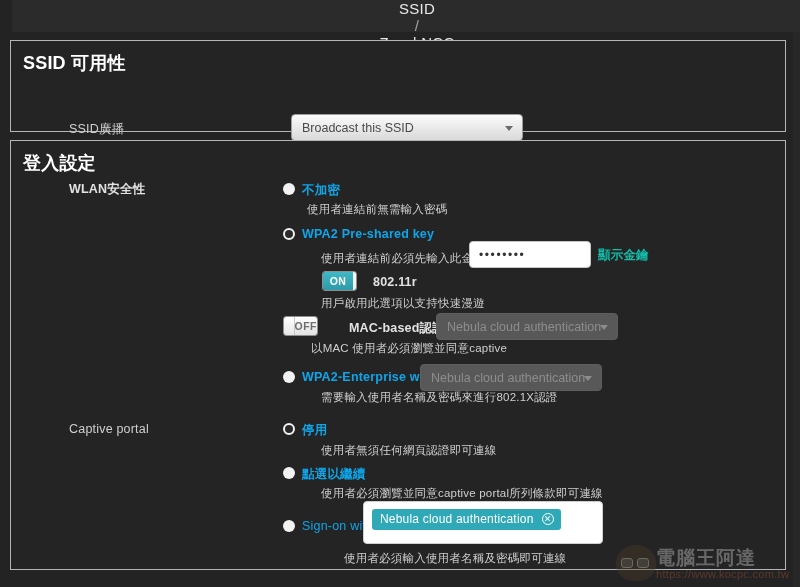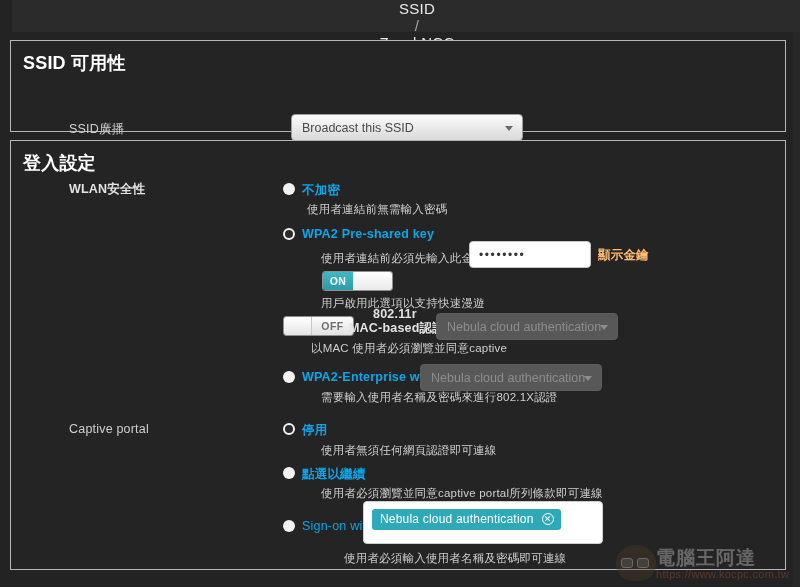--- a/index.html
+++ b/index.html
@@ -95,7 +95,7 @@
   
   .link {
     position: absolute;
-    color: #fdba74;
+    color: #14b8a6;
     font-size: 12.5px;
     font-weight: bold;
     cursor: pointer;

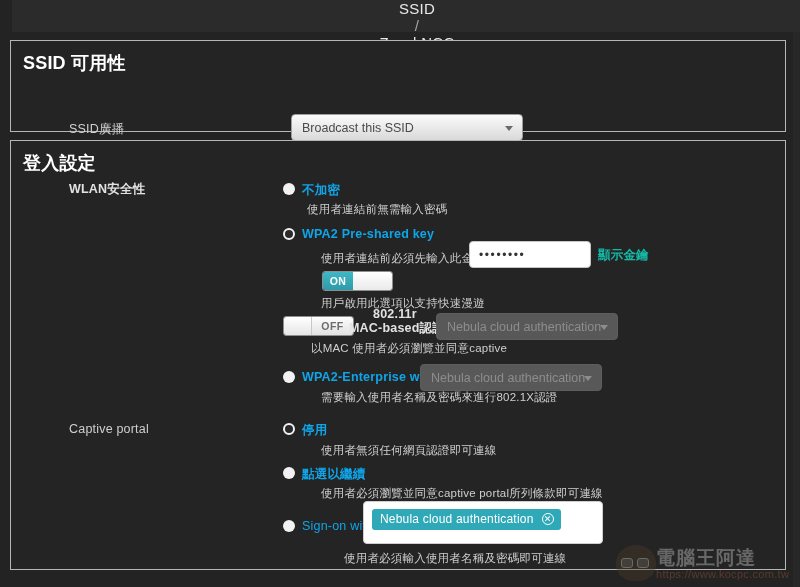--- a/index.html
+++ b/index.html
@@ -135,7 +135,7 @@
   
   .toggle {
     position: absolute;
-    width: 71px; height: 20px;
+    width: 35px; height: 20px;
     border-radius: 3px;
     border: 1px solid #8e8e8e;
     overflow: hidden;

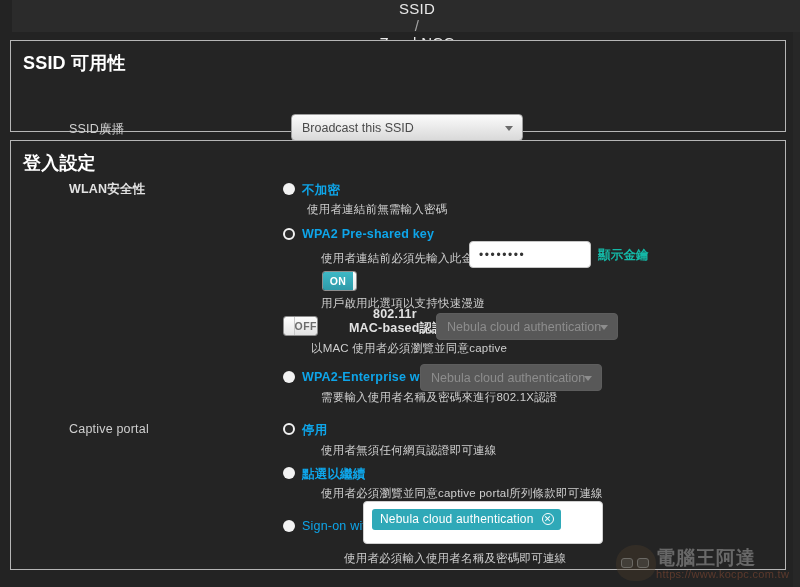--- a/index.html
+++ b/index.html
@@ -330,7 +330,7 @@
       <span class="track-on">ON</span>
       <span class="knob-right"></span>
     </div>
-    <div class="field-label bold" style="left:362px; top:134px;margin-top:32px;">802.11r</div>
+    <div class="field-label bold" style="left:362px; top:134px;">802.11r</div>
     <div class="hint" style="left:310px; top:155px;">用戶啟用此選項以支持快速漫遊</div>
 
     <div class="toggle off" style="left:272px; top:175px;">

